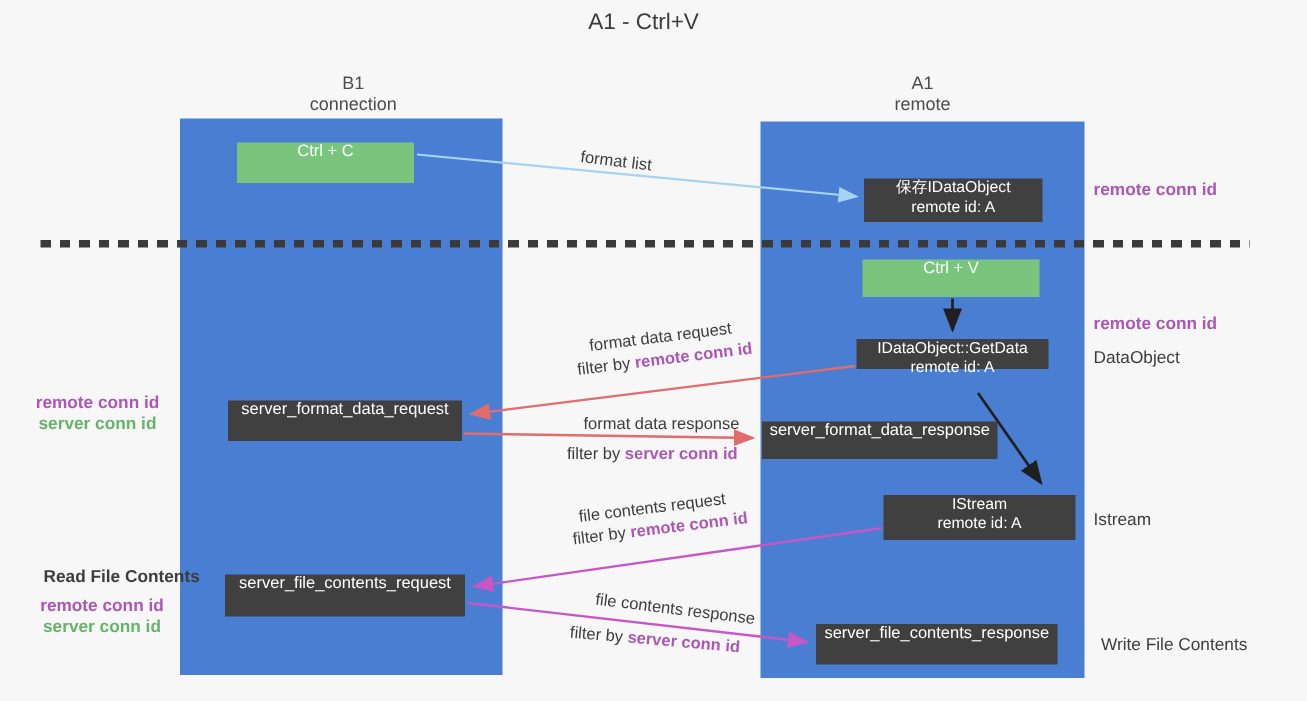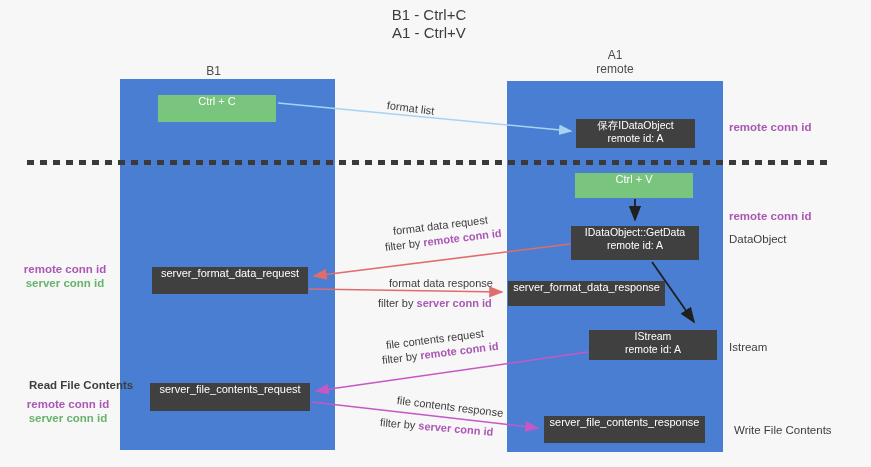--- a/index.html
+++ b/index.html
@@ -27,7 +27,6 @@
 <div class="canvas">
 
   <div class="abs title">
-    <div>B1 - Ctrl+C</div>
     <div>A1 - Ctrl+V</div>
   </div>
 

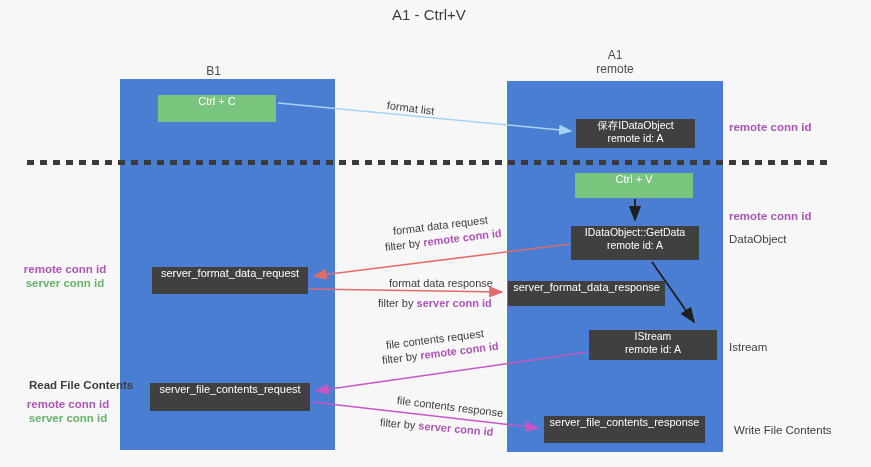--- a/index.html
+++ b/index.html
@@ -30,7 +30,7 @@
     <div>A1 - Ctrl+V</div>
   </div>
 
-  <div class="abs lane-header" style="left:106px;top:48px;width:215px;margin-top:16px;">
+  <div class="abs lane-header" style="left:128px;top:48px;width:215px;">
     <div>B1</div>
     <div>connection</div>
   </div>

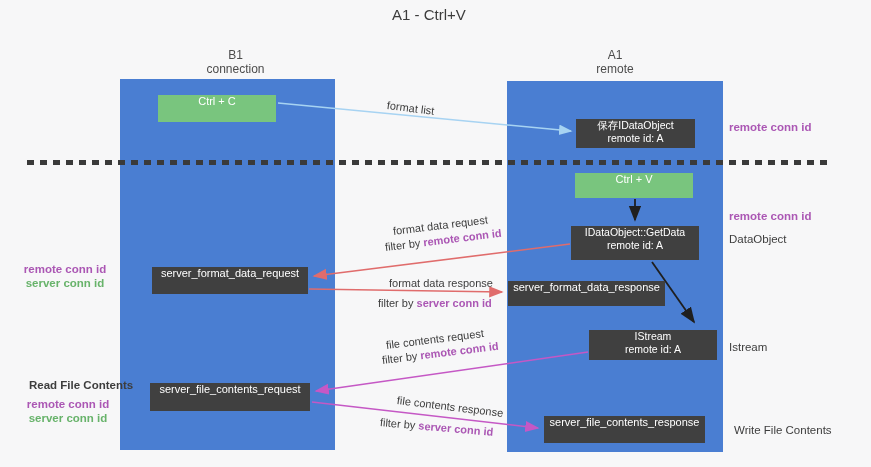--- a/index.html
+++ b/index.html
@@ -81,7 +81,7 @@
     <div>Ctrl + V</div>
   </div>
 
-  <div class="abs box orange" style="left:571px;top:226px;width:128px;height:34px;font-size:10.5px;">
+  <div class="abs box orange" style="left:571px;top:226px;width:128px;height:20px;font-size:10.5px;">
     <div>IDataObject::GetData</div>
     <div>remote id: A</div>
   </div>

